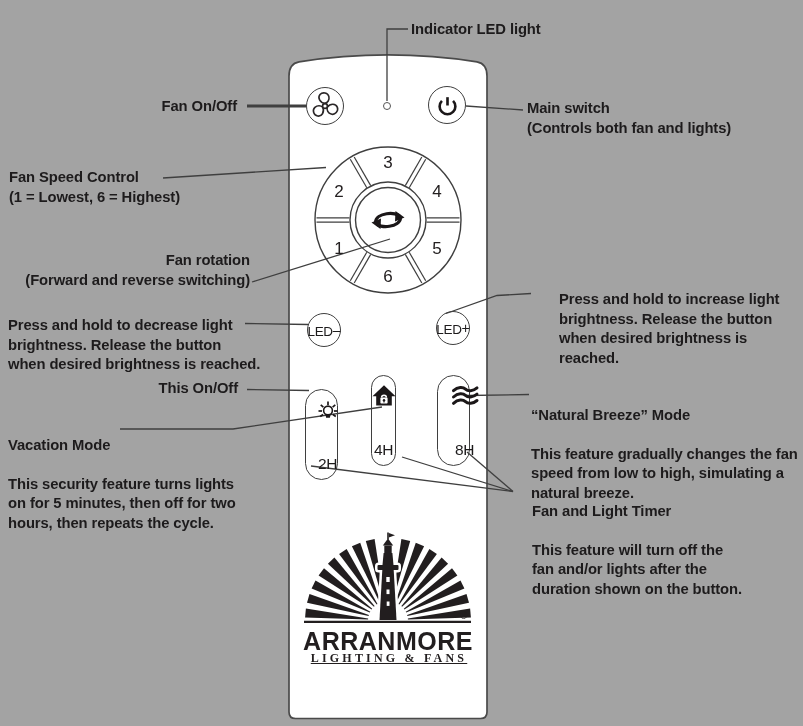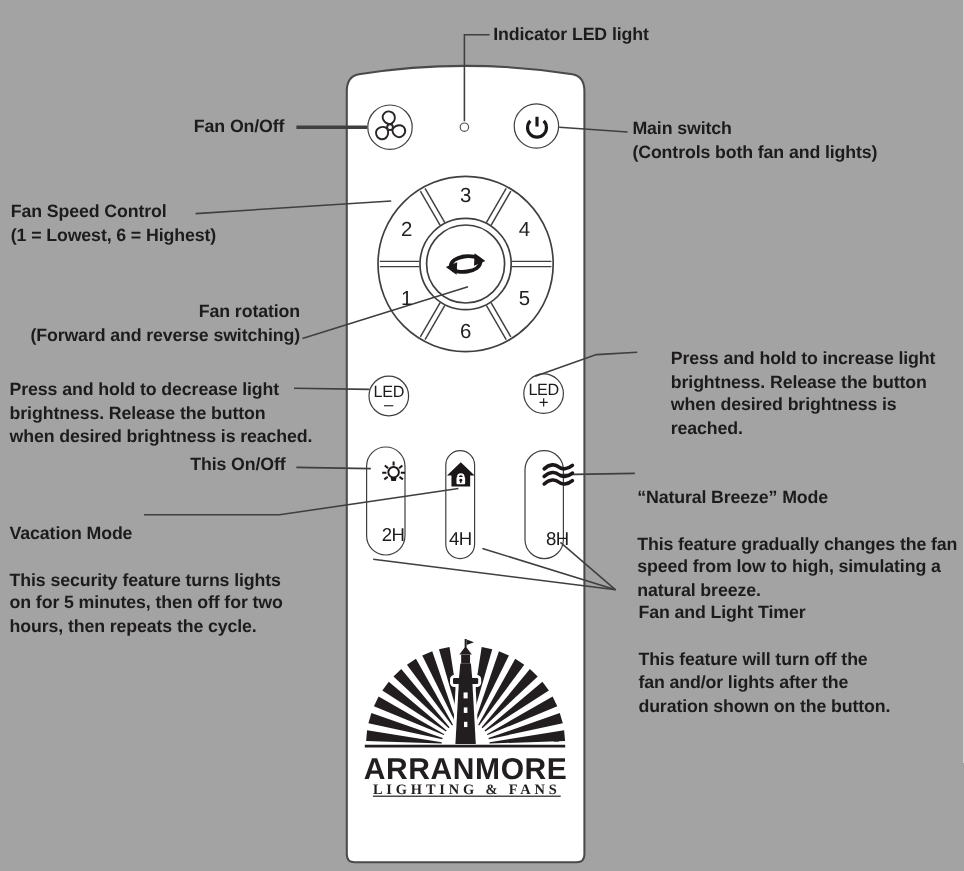--- a/index.html
+++ b/index.html
@@ -11,7 +11,7 @@
   .lbl.right{text-align:right;}
   .circle-btn{position:absolute;box-sizing:border-box;border:1.6px solid #3f3f3f;border-radius:50%;
               background:transparent;display:flex;align-items:center;justify-content:center;}
-  .led-btn{flex-direction:column;color:#1d1b1c;}
+  .led-btn{flex-direction:row;color:#1d1b1c;}
   .led-btn .led-word{font-size:13.5px;line-height:11px;letter-spacing:-0.3px;margin-top:3px;}
   .led-btn .led-sign{font-size:14px;line-height:10px;}
   .pill{position:absolute;box-sizing:border-box;width:33px;height:91px;border:1.5px solid #3f3f3f;

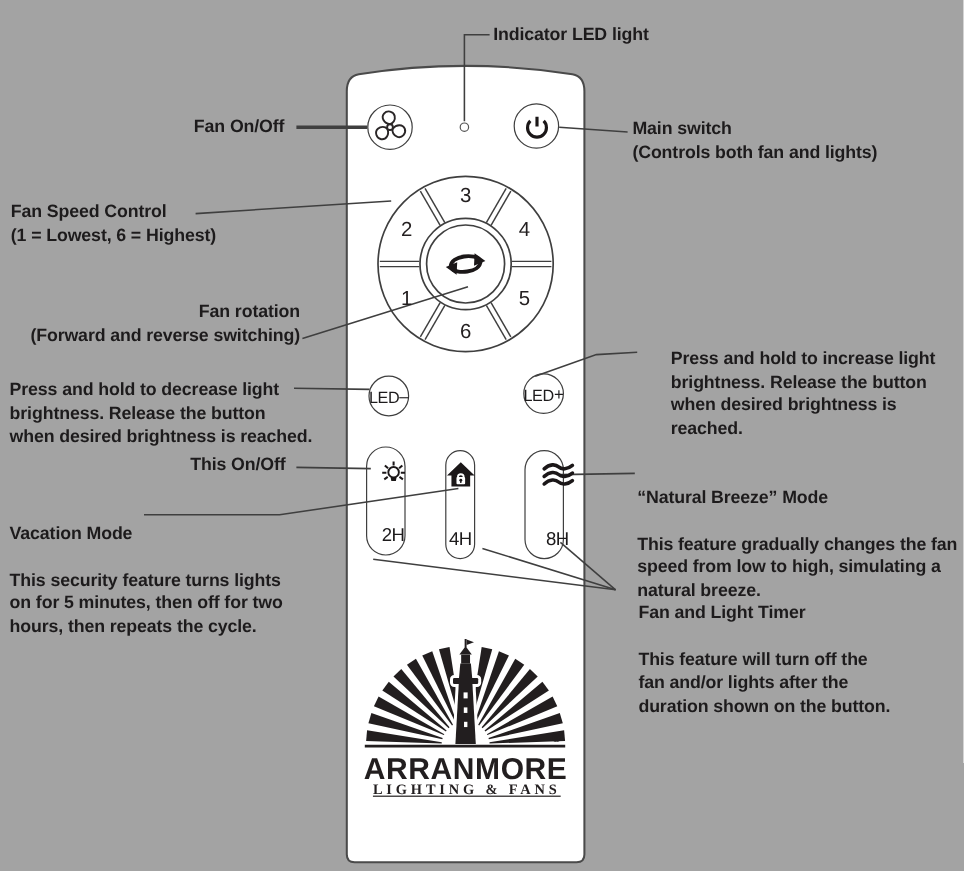--- a/index.html
+++ b/index.html
@@ -195,7 +195,7 @@
     <span class="led-sign">+</span>
   </div>
 
-  <div class="pill" style="left:305px;top:372px;padding-left:12px;">
+  <div class="pill" style="left:305px;top:389px;padding-left:12px;">
     <svg width="24" height="26" viewBox="-12 -13 24 26">
       <g stroke="#1b1718" stroke-width="1.7">
         <line x1="6" y1="0" x2="9.5" y2="0"></line>

